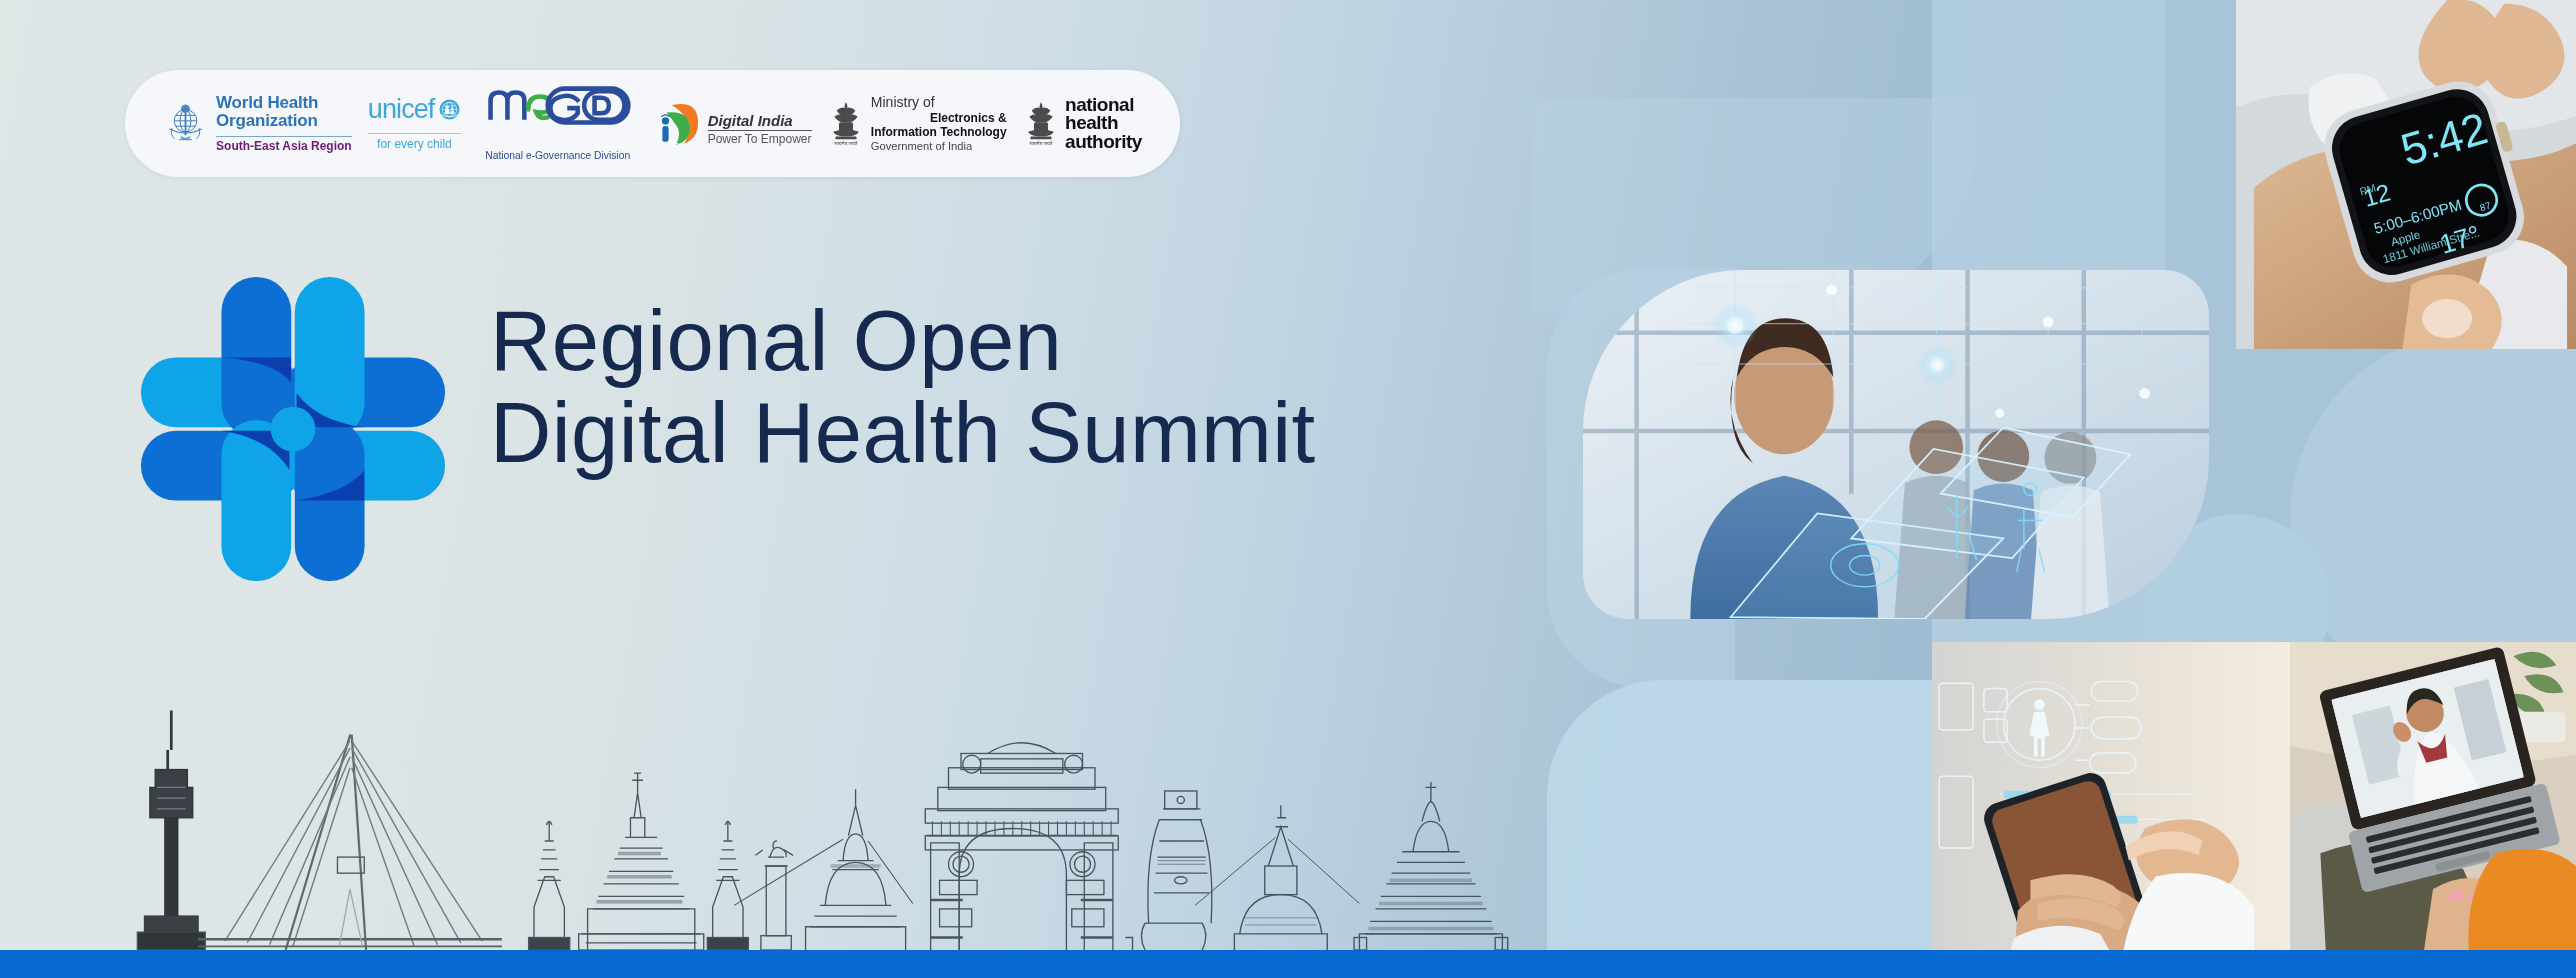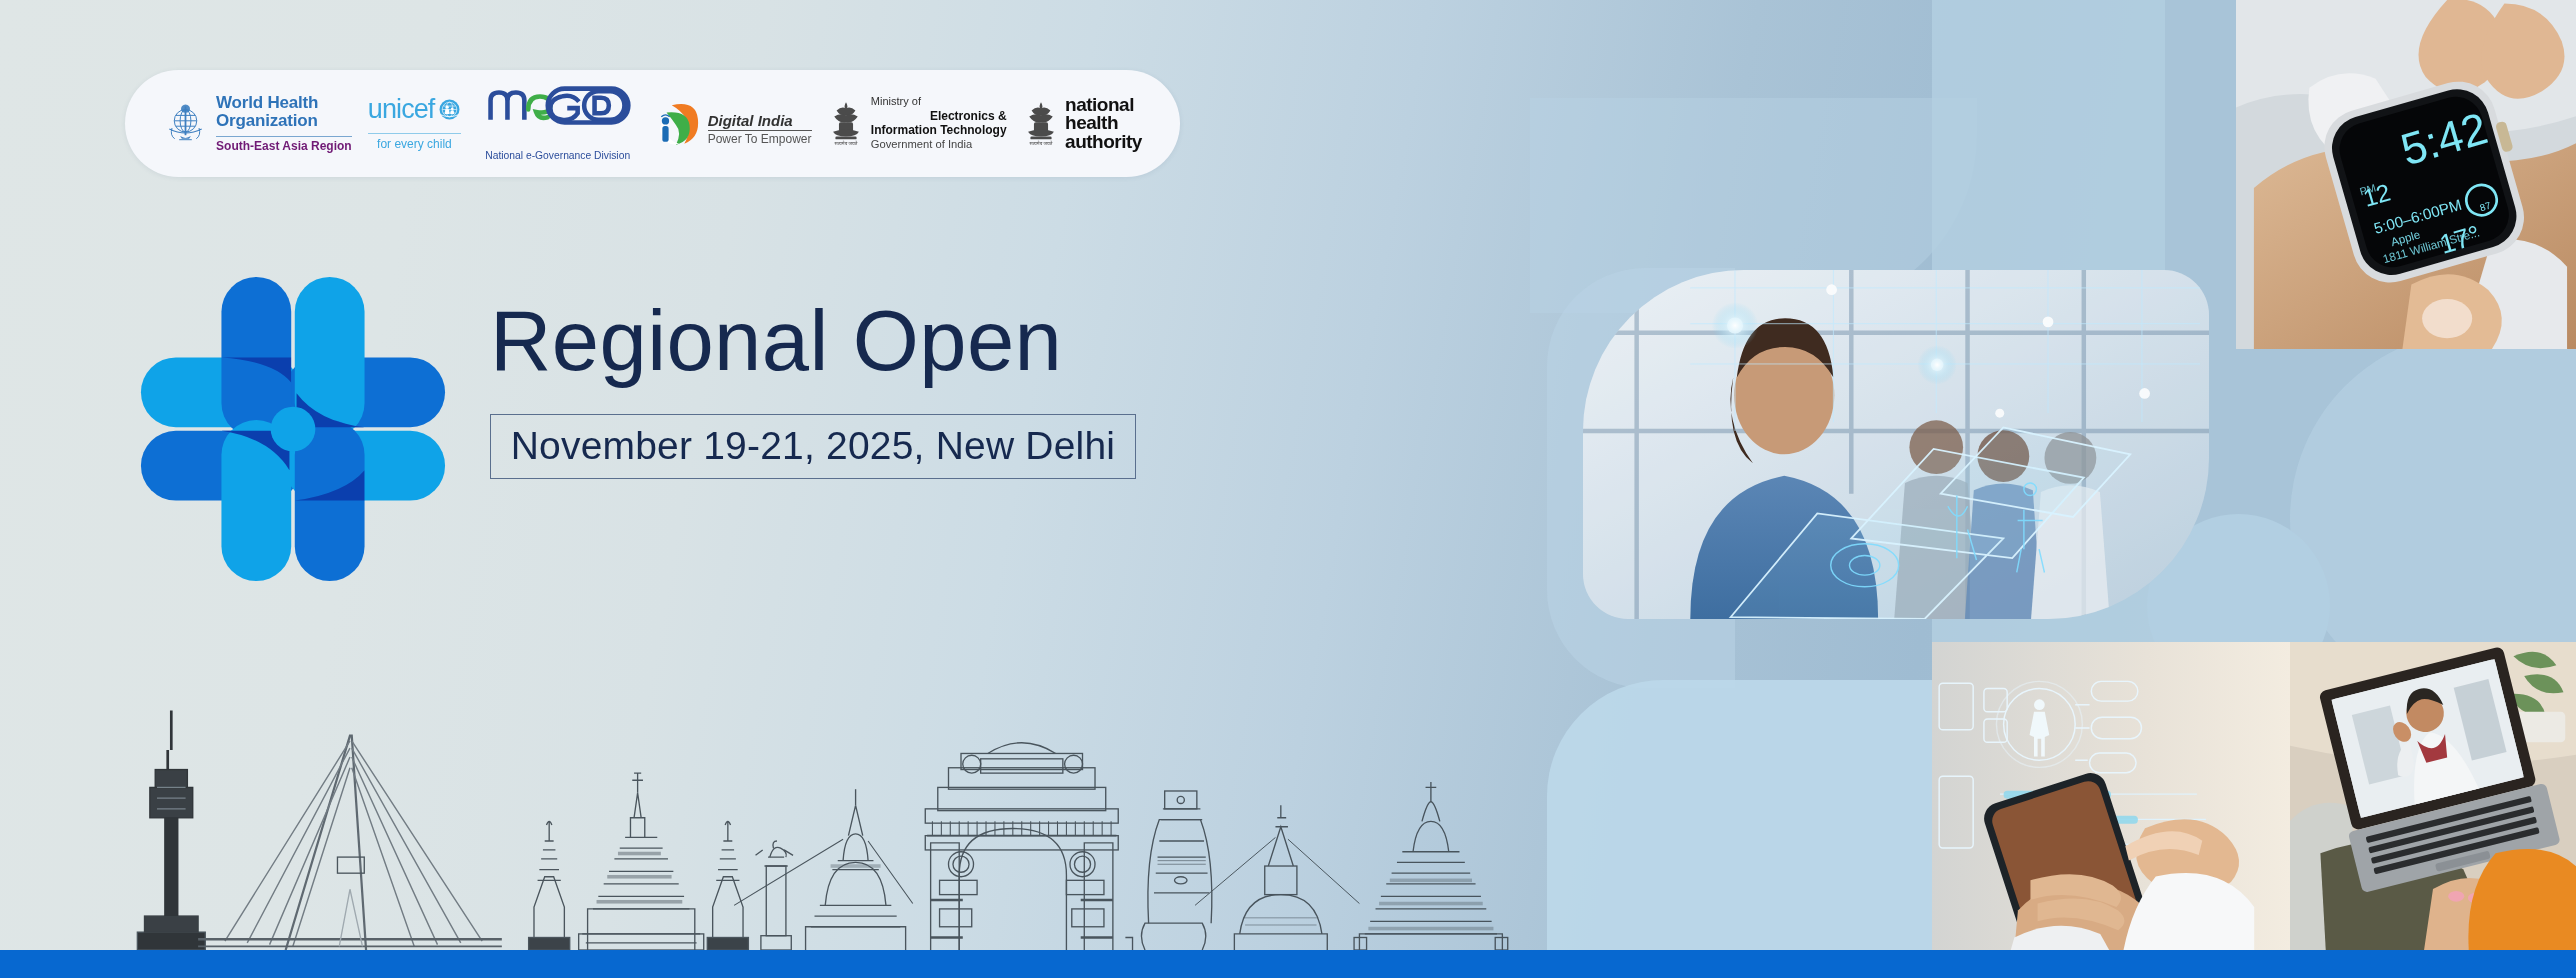--- a/index.html
+++ b/index.html
@@ -108,7 +108,7 @@
   .meity-wrap{ display:flex; align-items:center; gap:7.2px; }
   .emblem{ width:36px; height:47px; }
   .meity-txt{ line-height:1.22; white-space:nowrap; }
-  .m-l1{ font-size:11px; color:#333; }
+  .m-l1{ font-size:14px; color:#333; }
   .m-l2{ font-size:12px; color:#111; font-weight:bold;text-align:right; }
   .m-l3{ font-size:12px; color:#111; font-weight:bold; }
   .m-l4{ font-size:11.2px; color:#444; }

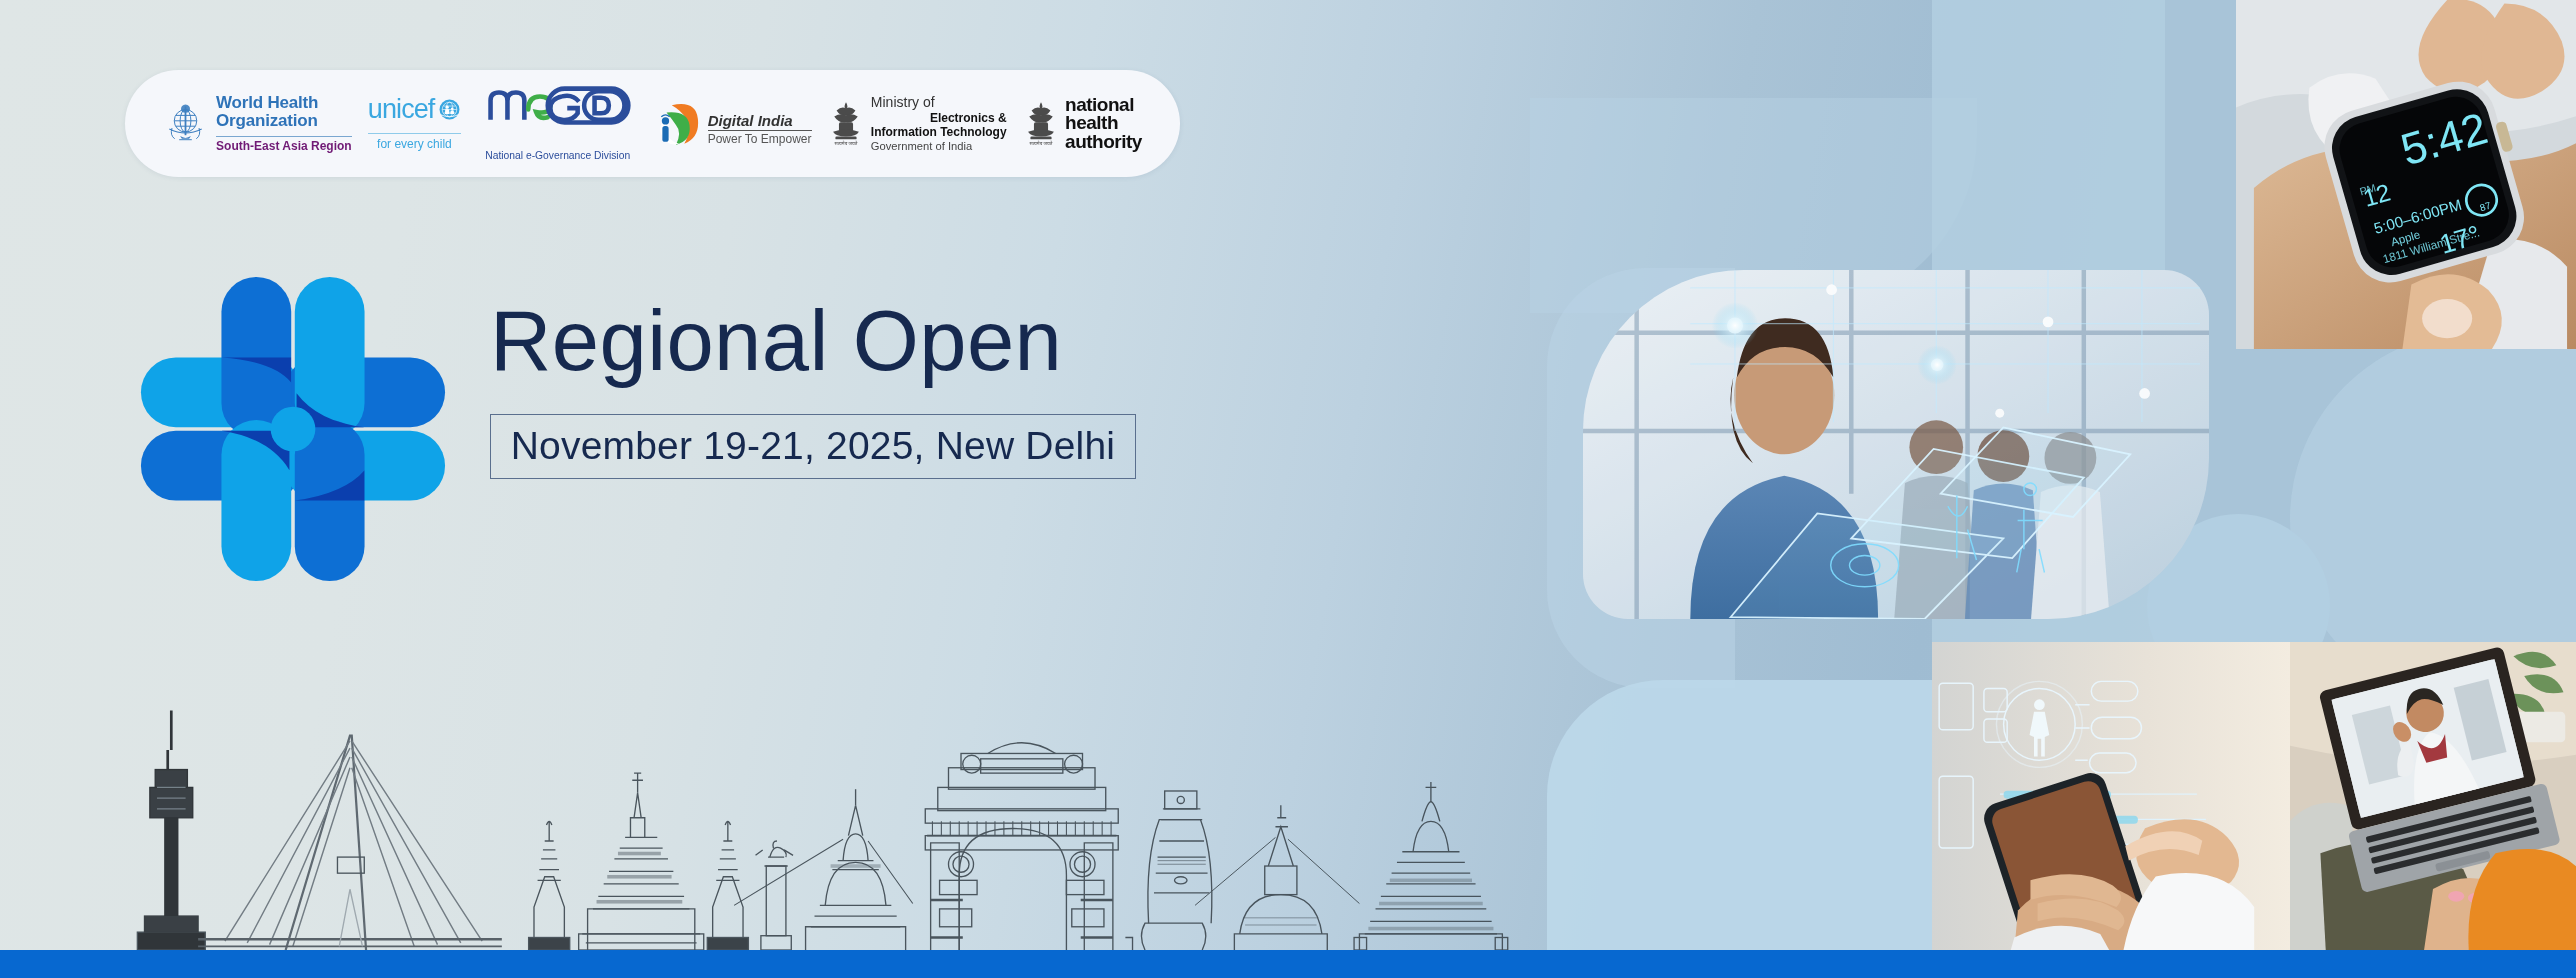--- a/index.html
+++ b/index.html
@@ -567,6 +567,7 @@
 
   <div id="title-block">
     <div class="title-line">Regional Open</div>
+    <div class="title-line">Digital Health Summit</div>
     <div id="date-box">
       <span id="date-text">November 19-21, 2025, New Delhi</span>
     </div>

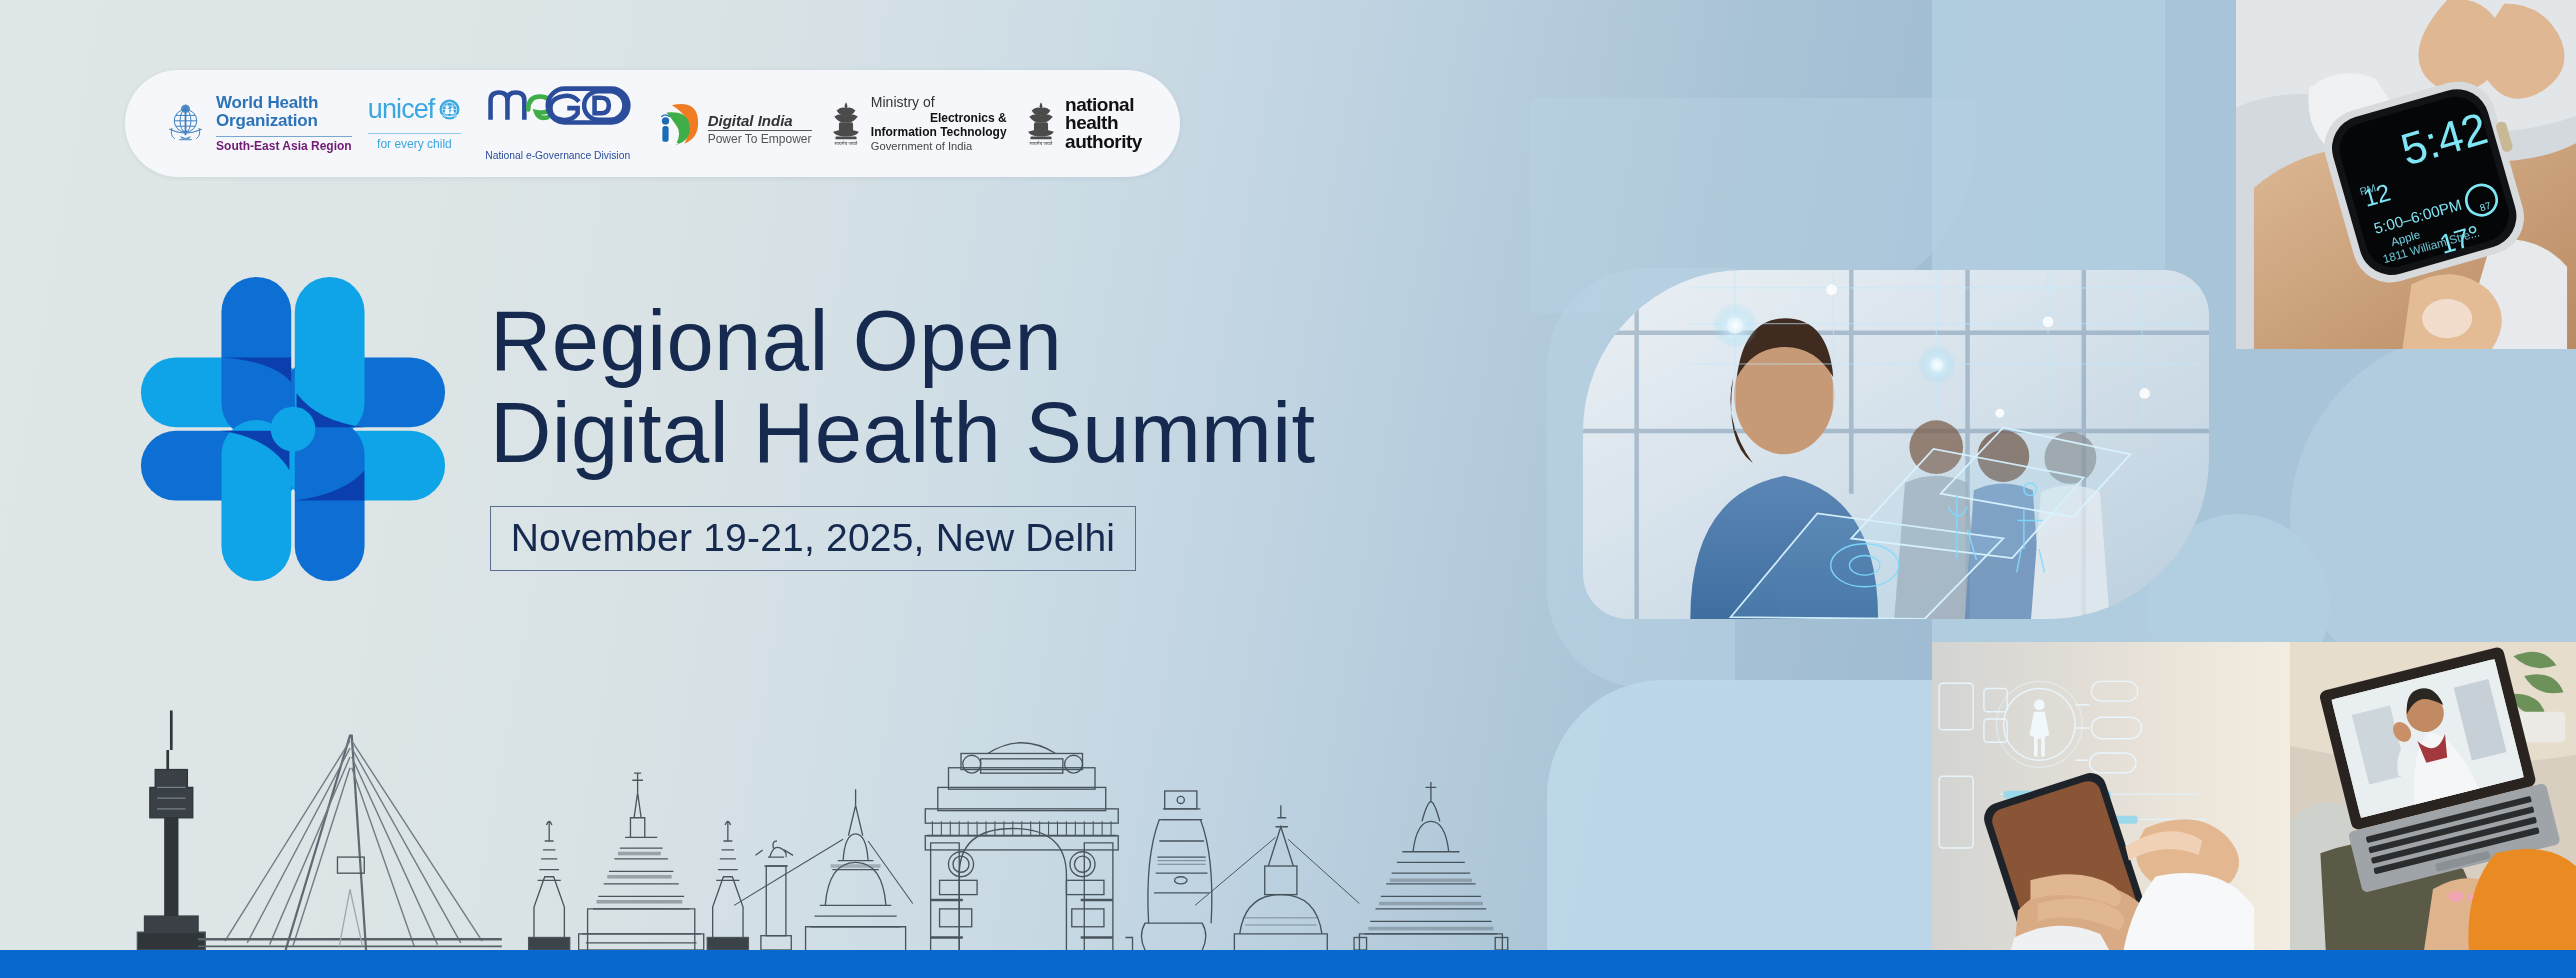--- a/index.html
+++ b/index.html
@@ -568,9 +568,6 @@
   <div id="title-block">
     <div class="title-line">Regional Open</div>
     <div class="title-line">Digital Health Summit</div>
-    <div id="date-box">
-      <span id="date-text">November 19-21, 2025, New Delhi</span>
-    </div>
   </div>
 
   <svg id="skyline" viewBox="0 0 1640 300">

